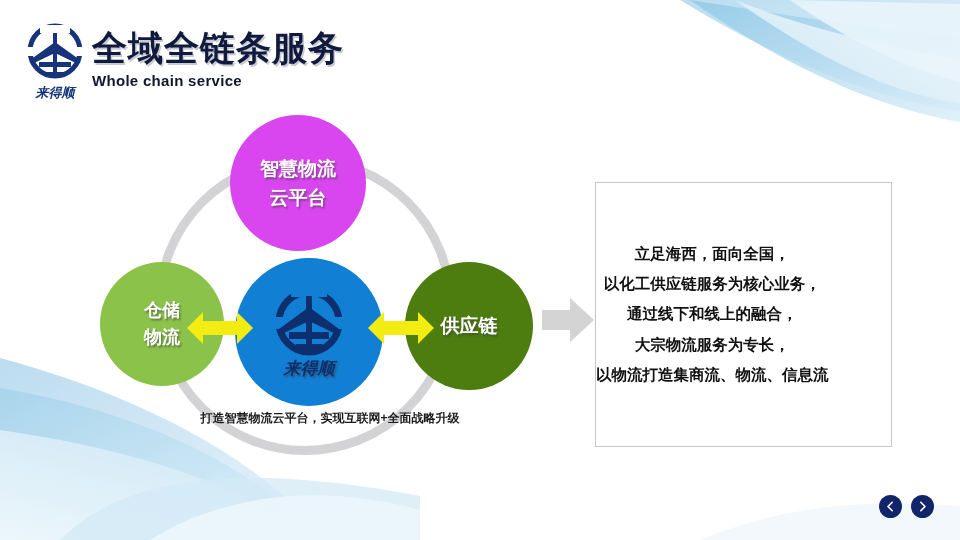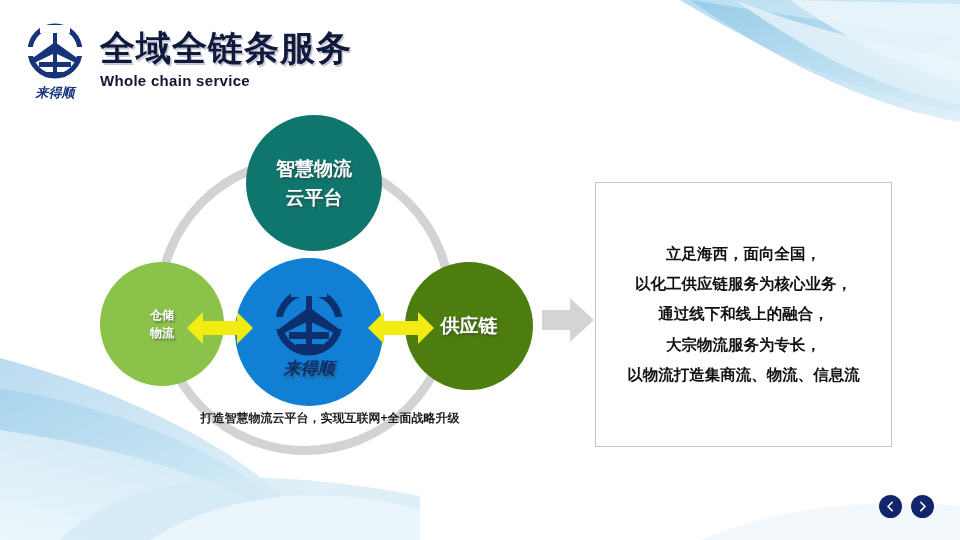--- a/index.html
+++ b/index.html
@@ -42,7 +42,7 @@
     margin-top: 2px;
   }
   #title-group {
-    margin-left: 12px;
+    margin-left: 4px;
     margin-top: 12px;
   }
   #page-title {

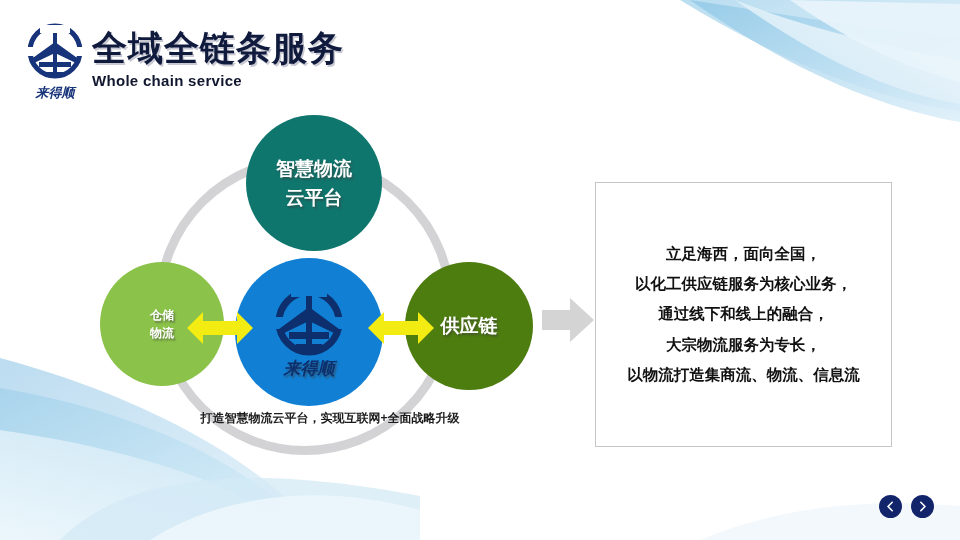--- a/index.html
+++ b/index.html
@@ -94,9 +94,9 @@
     box-sizing: border-box;
   }
   #node-cloud {
-    left: 146px; top: 5px;
+    left: 130px; top: 5px;
     width: 136px; height: 136px;
-    background: #0f766e;
+    background: #d946ef;
     font-size: 19px;
     line-height: 1.55;
     z-index: 4;

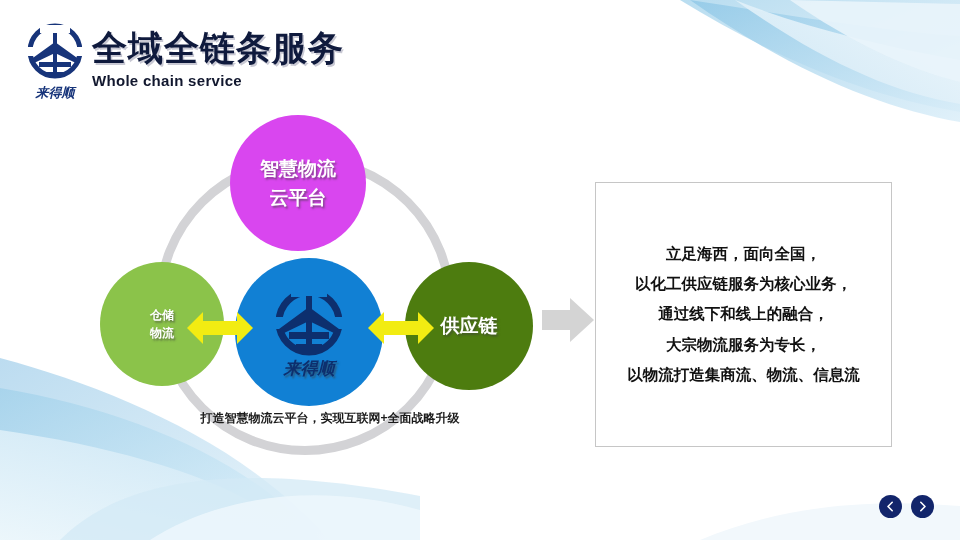--- a/index.html
+++ b/index.html
@@ -168,7 +168,7 @@
     box-sizing: border-box;
     display: flex;
     flex-direction: column;
-    align-items: center;
+    align-items: flex-start;
     justify-content: center;
   }
   #panel-lines {

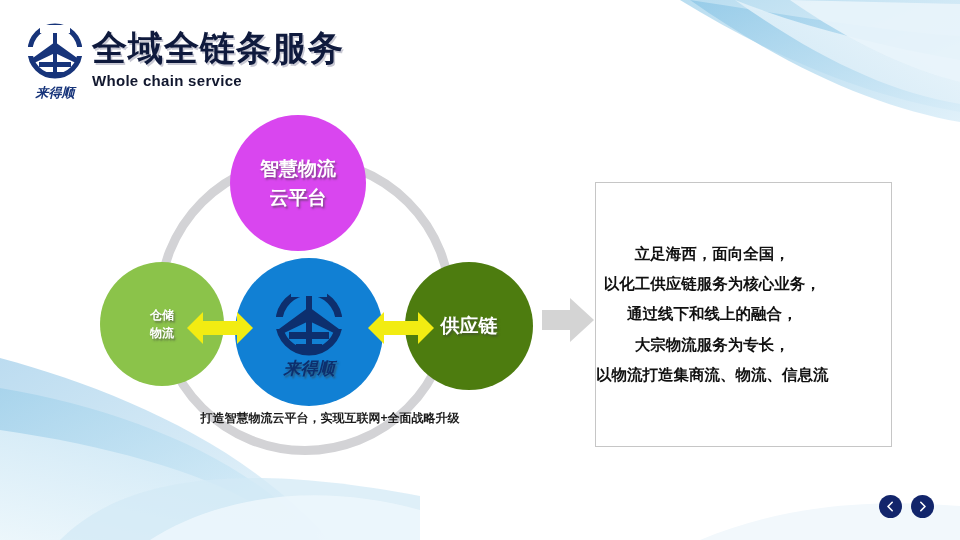--- a/index.html
+++ b/index.html
@@ -105,7 +105,7 @@
     left: 0px; top: 152px;
     width: 124px; height: 124px;
     background: #8bc34a;
-    font-size: 12px;
+    font-size: 18px;
     line-height: 1.5;
     z-index: 4;
   }

